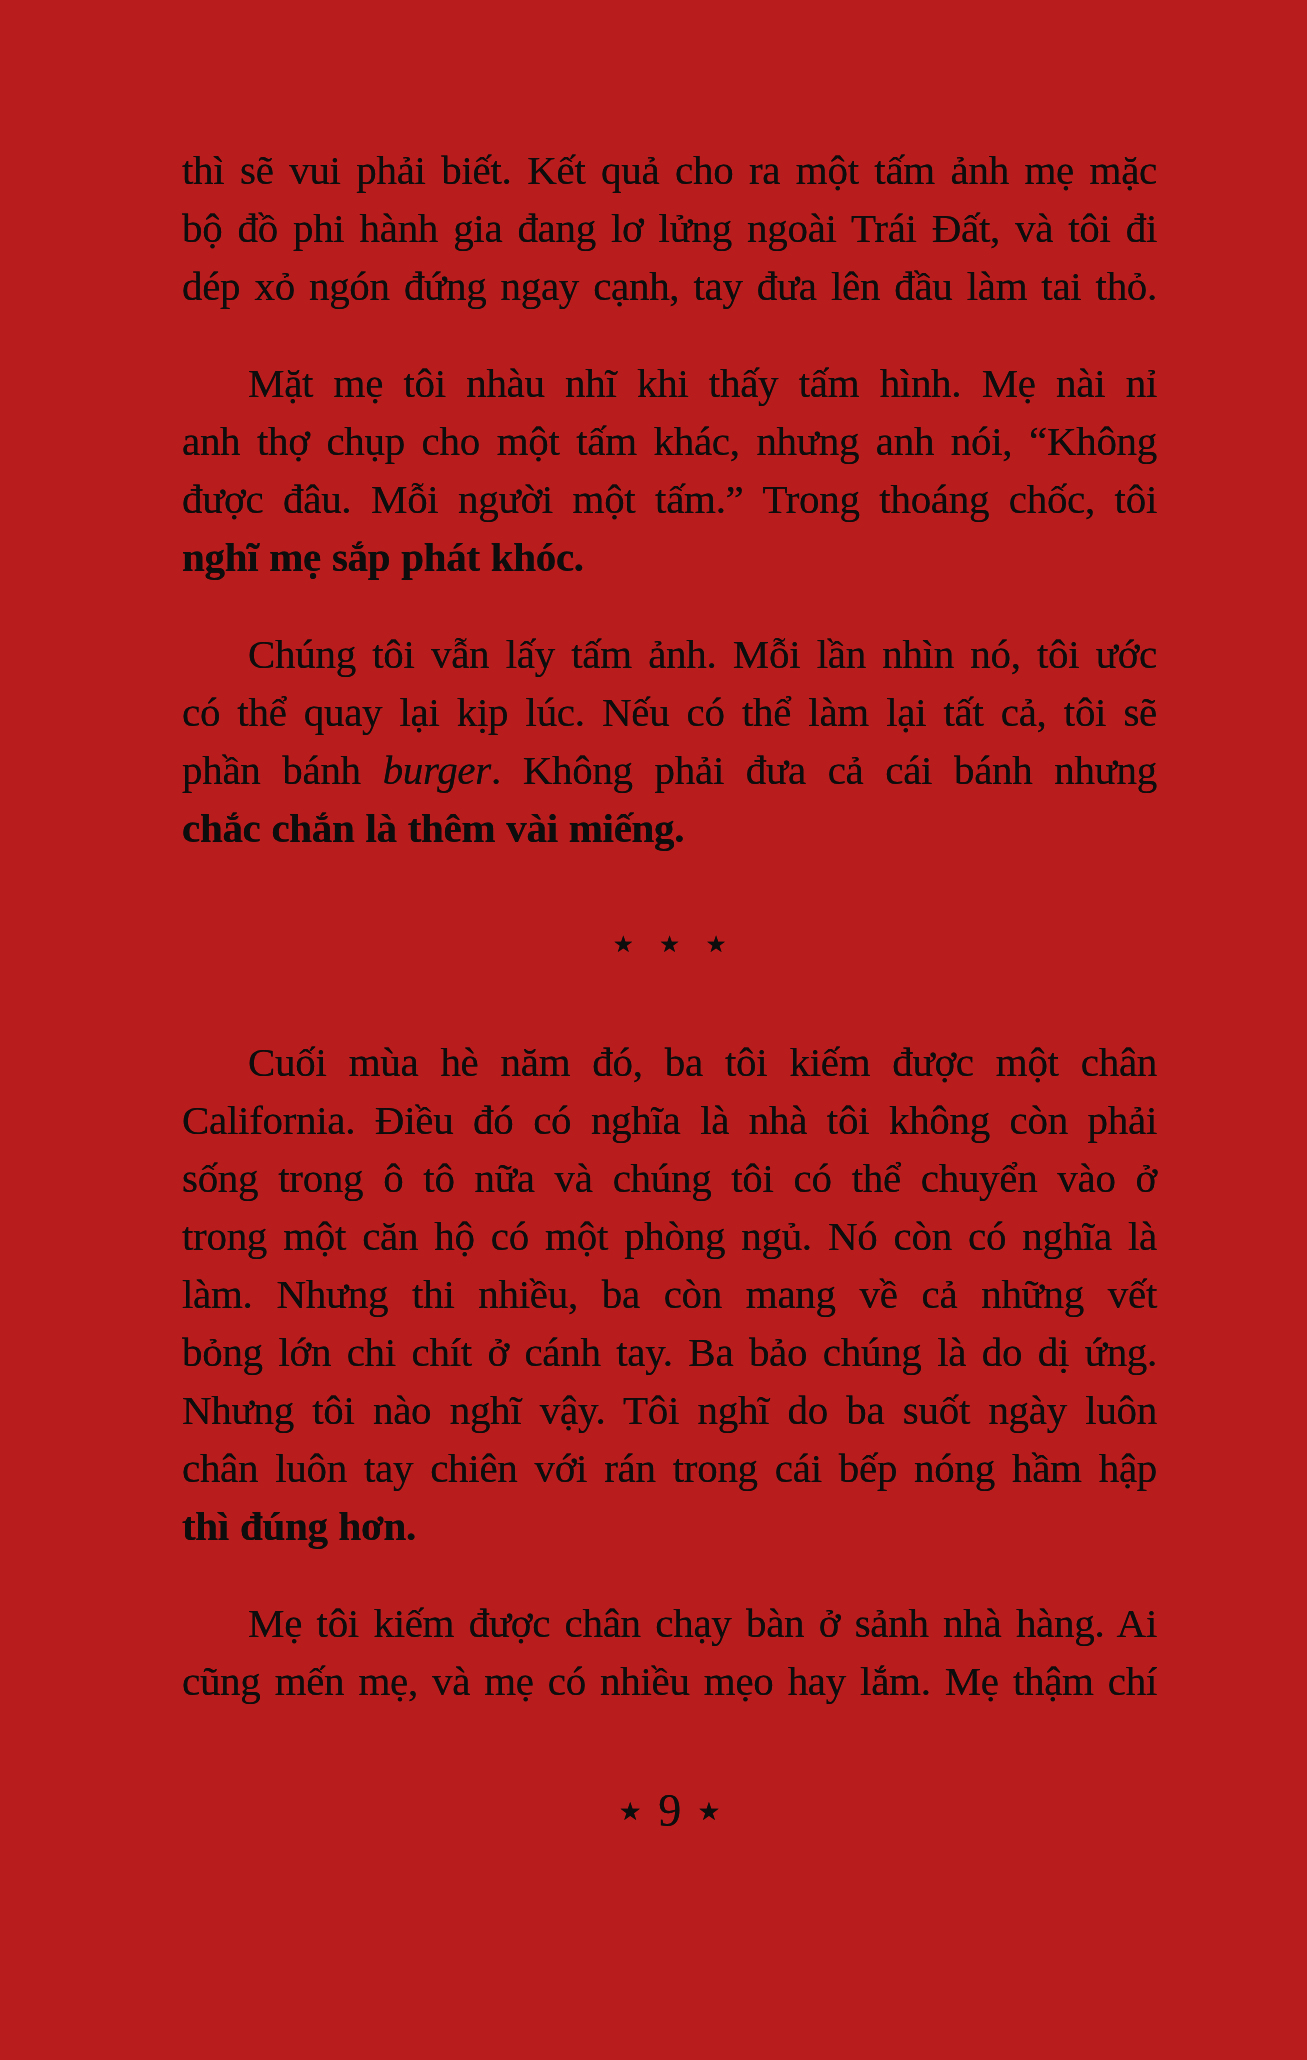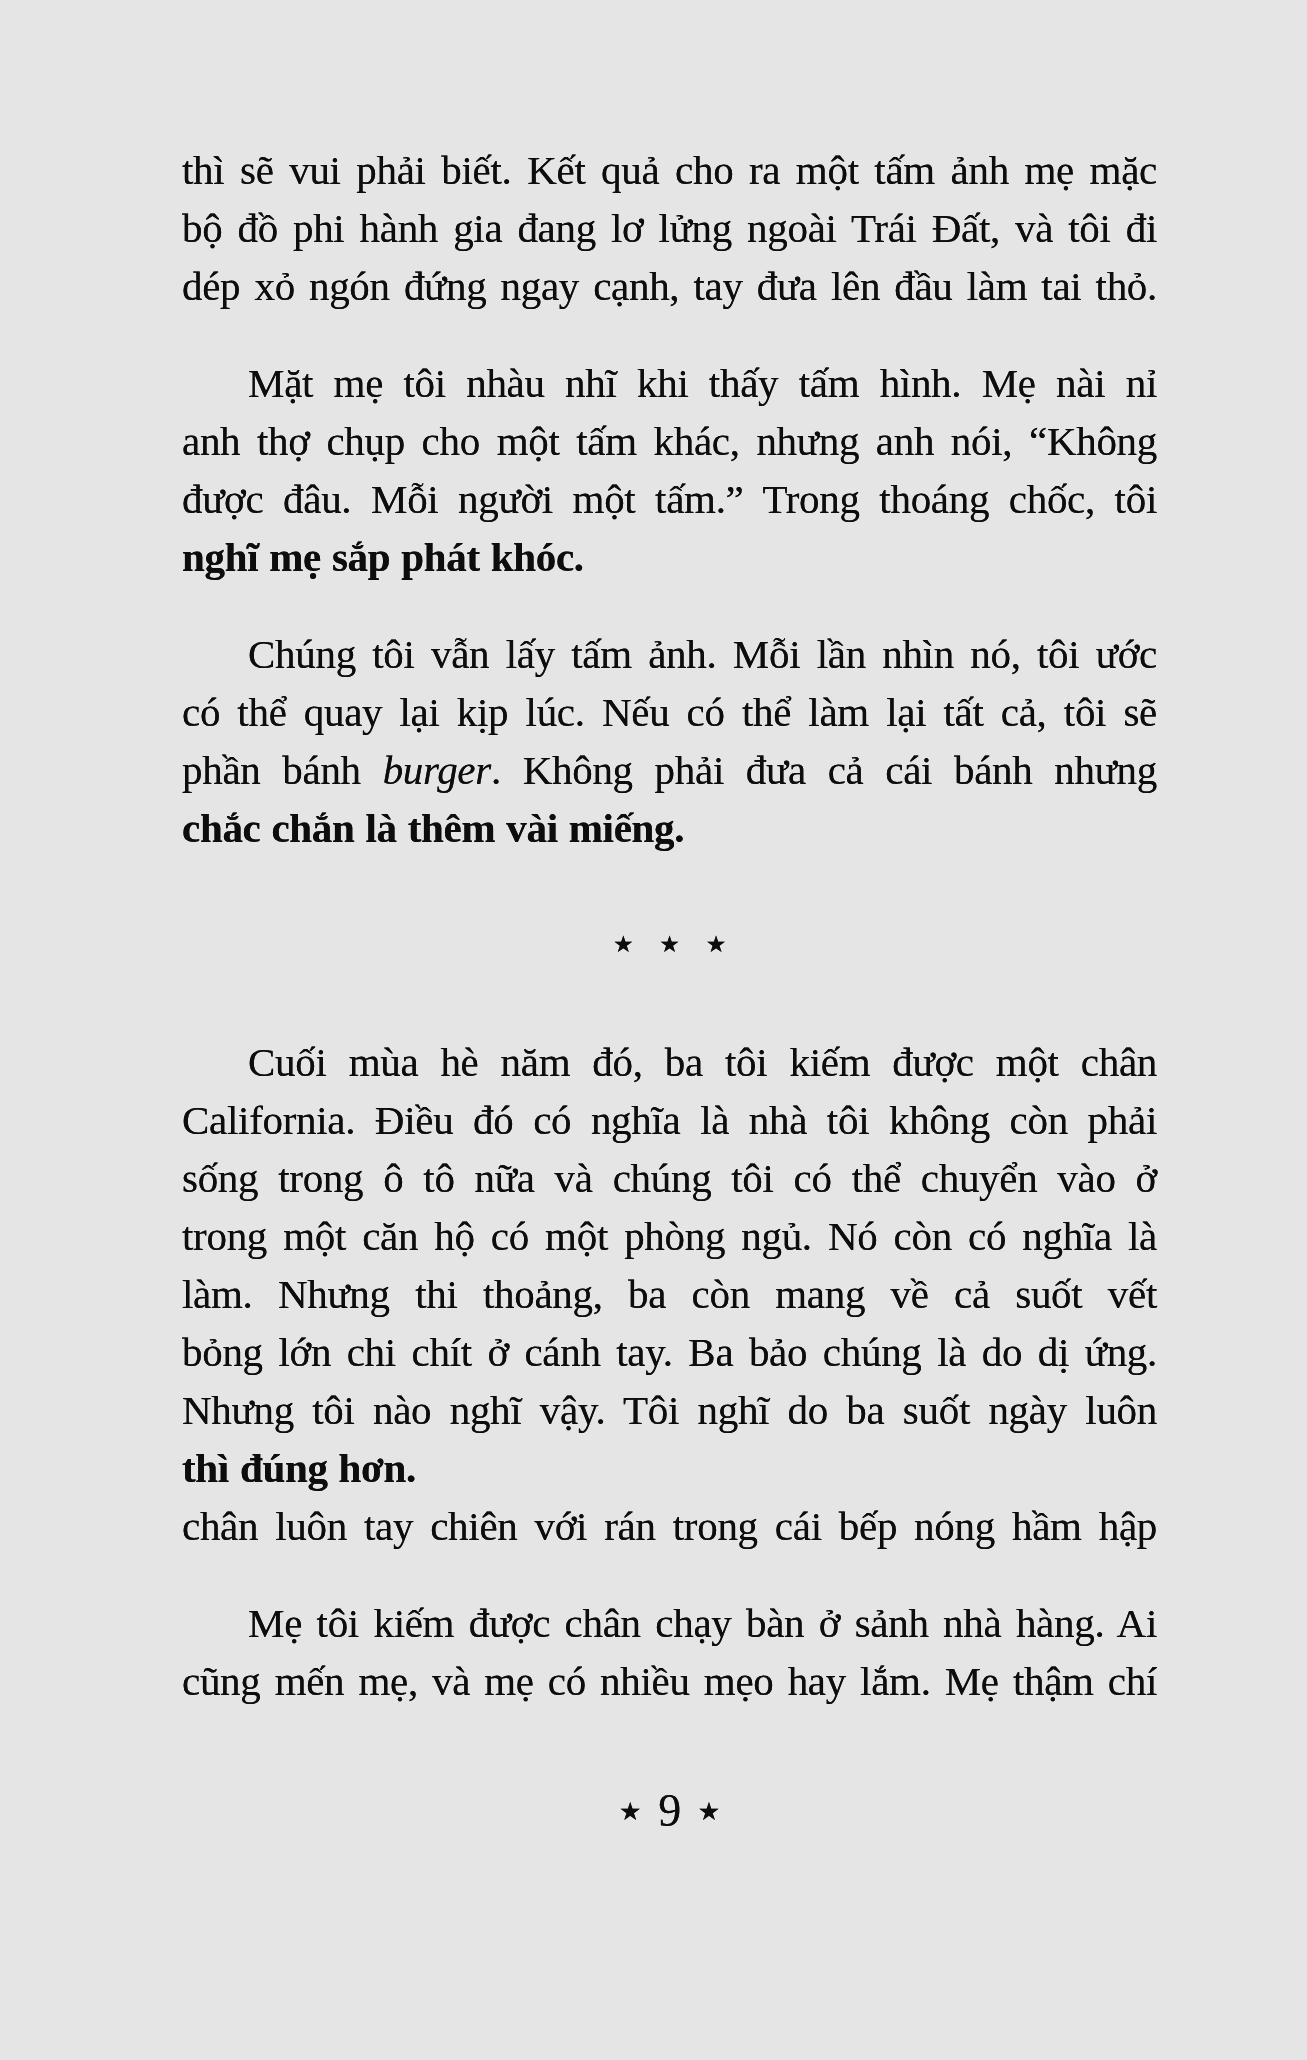--- a/index.html
+++ b/index.html
@@ -7,7 +7,7 @@
     position: relative;
     width: 1307px;
     height: 2060px;
-    background: #e5e5e5;
+    background: #b91c1c;
     overflow: hidden;
   }
   .text-block {

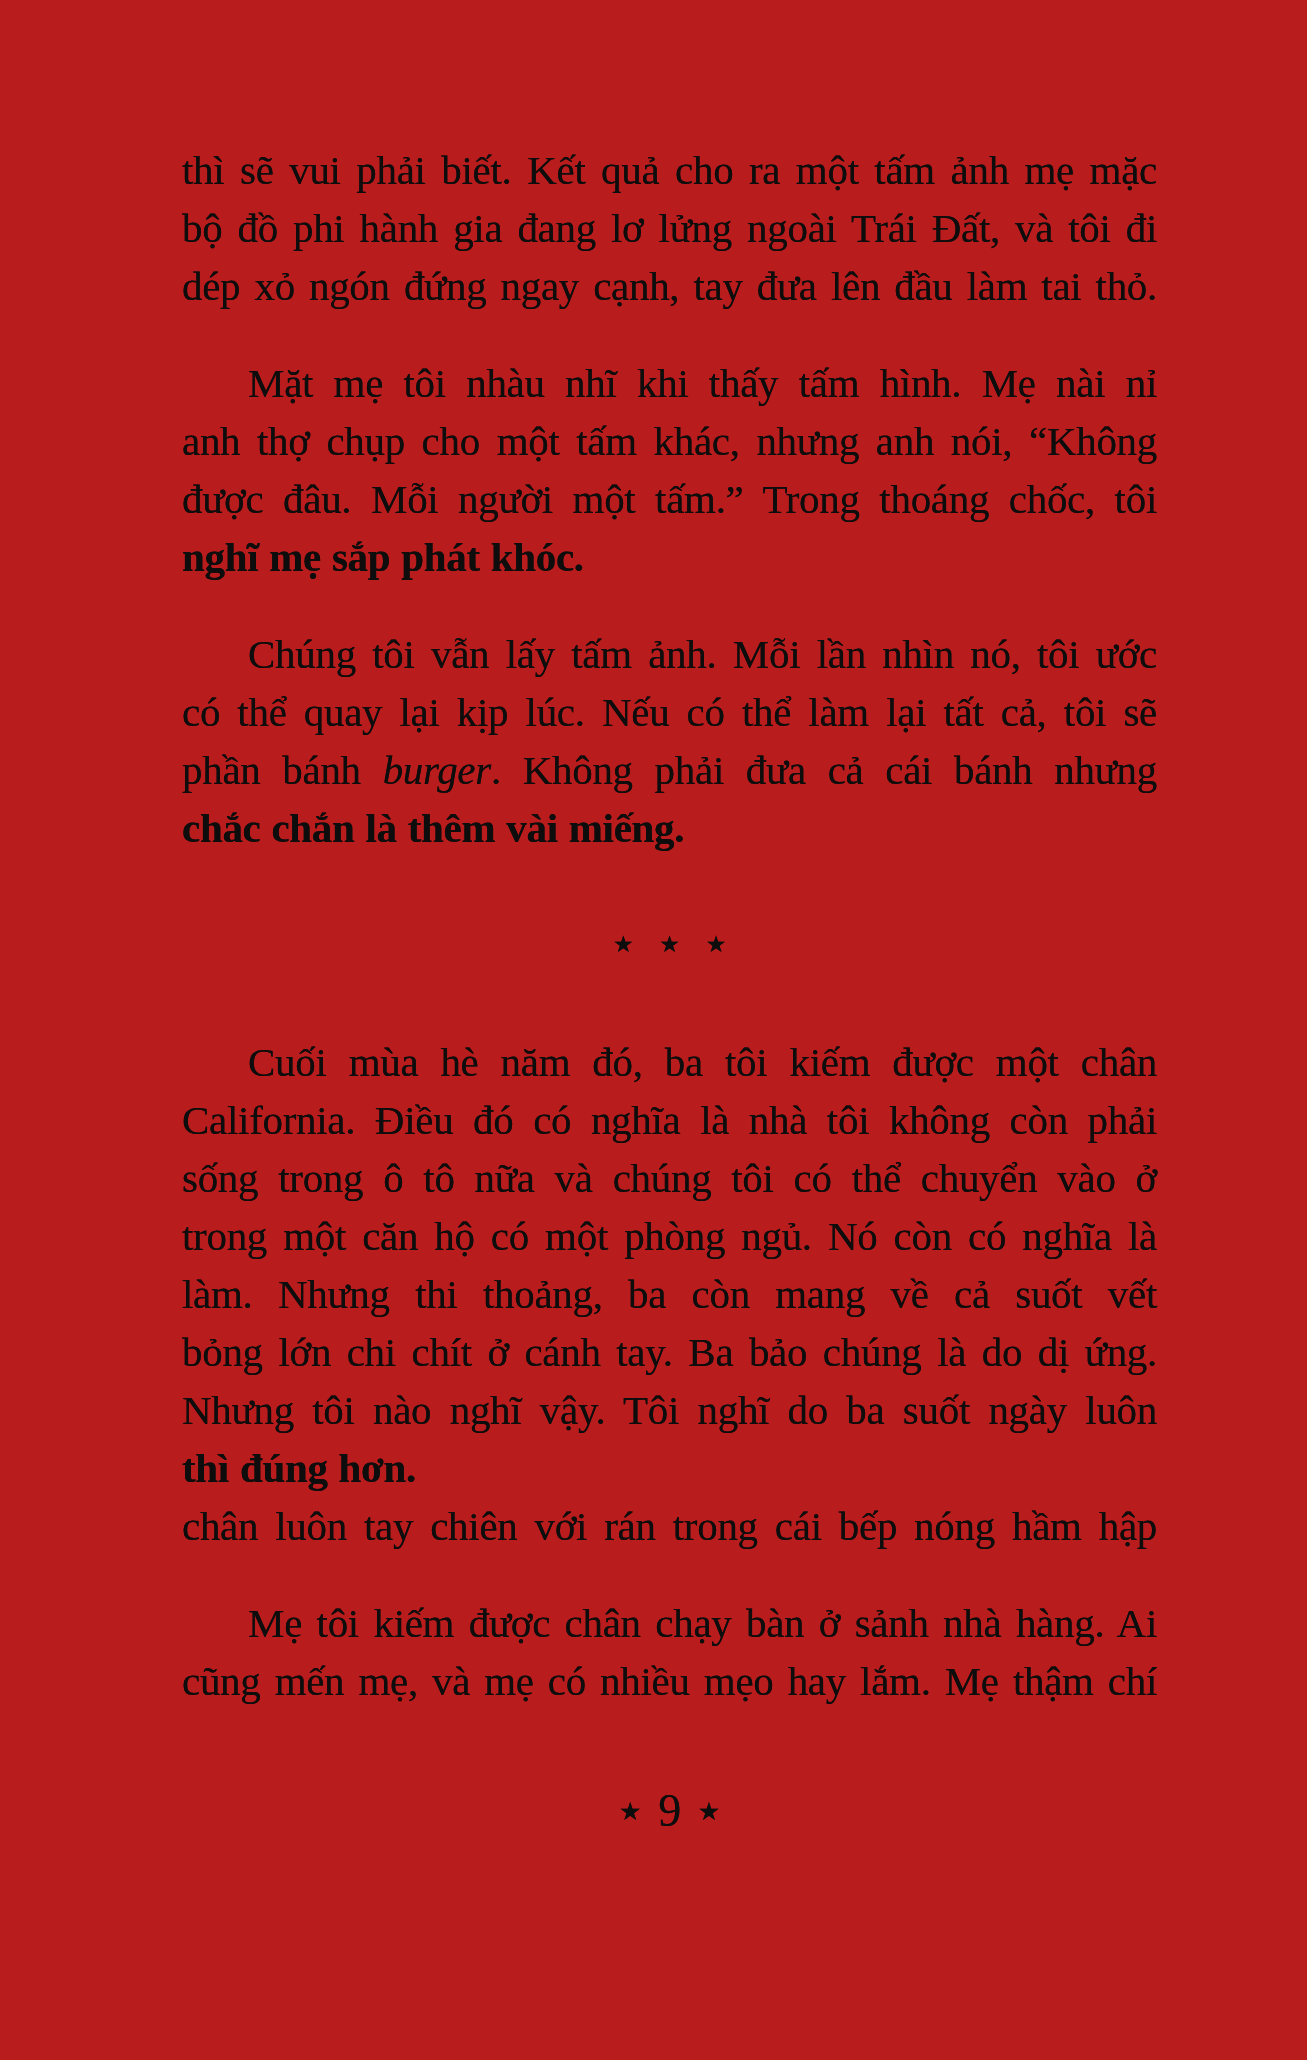--- a/index.html
+++ b/index.html
@@ -100,7 +100,7 @@
       <div class="line">California. Điều đó có nghĩa là nhà tôi không còn phải</div>
       <div class="line">sống trong ô tô nữa và chúng tôi có thể chuyển vào ở</div>
       <div class="line">trong một căn hộ có một phòng ngủ. Nó còn có nghĩa là</div>
-      <div class="line">làm. Nhưng thi thoảng, ba còn mang về cả suốt vết</div>
+      <div class="line">làm. Nhưng thi nhiều, ba còn mang về cả những vết</div>
       <div class="line">bỏng lớn chi chít ở cánh tay. Ba bảo chúng là do dị ứng.</div>
       <div class="line">Nhưng tôi nào nghĩ vậy. Tôi nghĩ do ba suốt ngày luôn</div>
       <div class="line end">thì đúng hơn.</div>

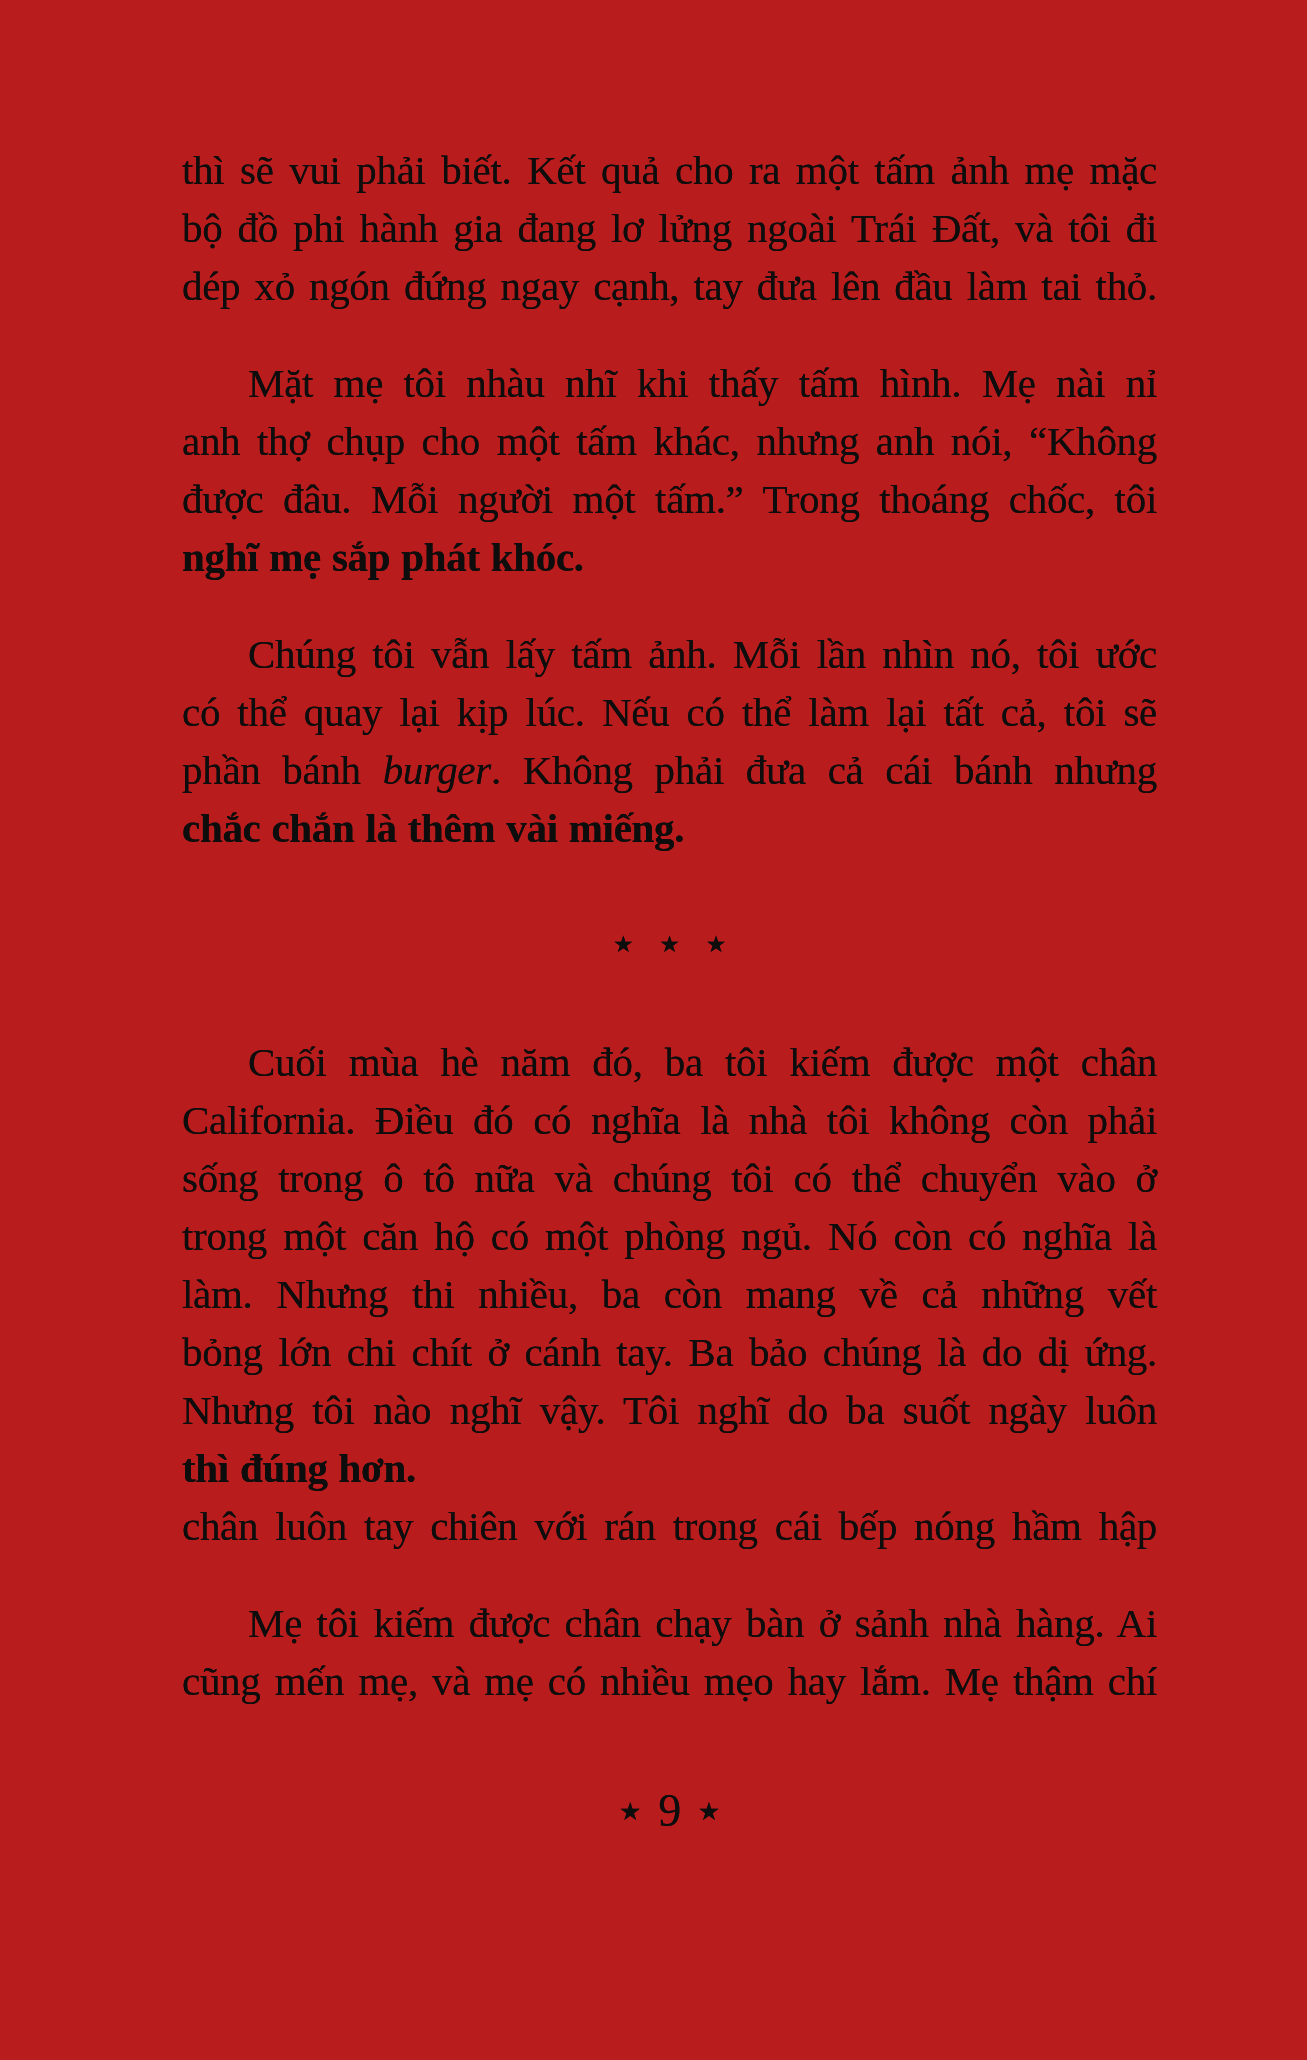--- a/index.html
+++ b/index.html
@@ -103,8 +103,8 @@
       <div class="line">làm. Nhưng thi nhiều, ba còn mang về cả những vết</div>
       <div class="line">bỏng lớn chi chít ở cánh tay. Ba bảo chúng là do dị ứng.</div>
       <div class="line">Nhưng tôi nào nghĩ vậy. Tôi nghĩ do ba suốt ngày luôn</div>
+      <div class="line">chân luôn tay chiên với rán trong cái bếp nóng hầm hập</div>
       <div class="line end">thì đúng hơn.</div>
-      <div class="line">chân luôn tay chiên với rán trong cái bếp nóng hầm hập</div>
     </div>
 
     <div class="para gap">

